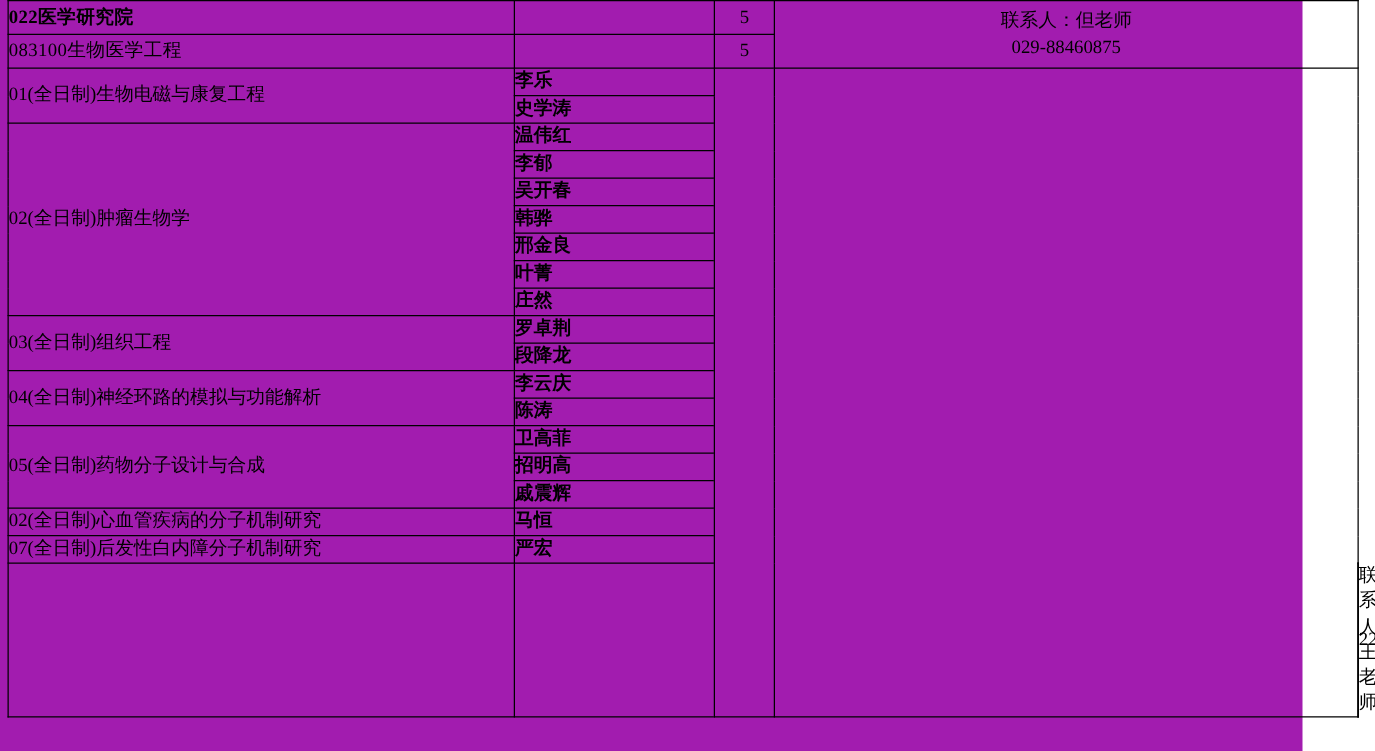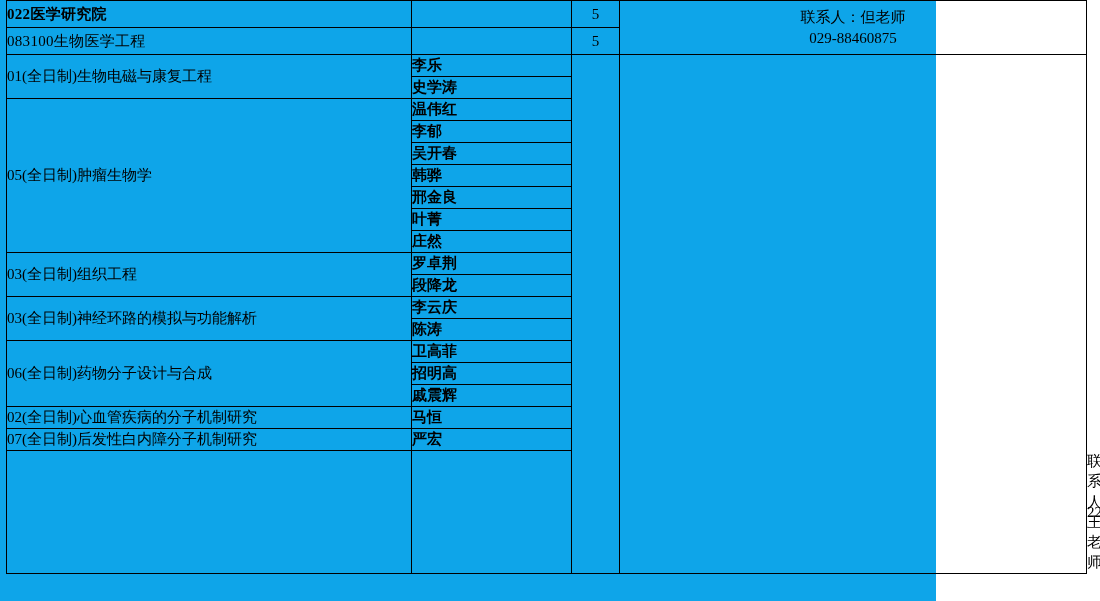--- a/index.html
+++ b/index.html
@@ -16,9 +16,9 @@
   }
   .page {
     position: relative;
-    width: 936px;
+    width: 1042px;
     height: 601px;
-    background: #0ea5e9;
+    background: #a21caf;
   }
   table.catalog {
     border-collapse: collapse;

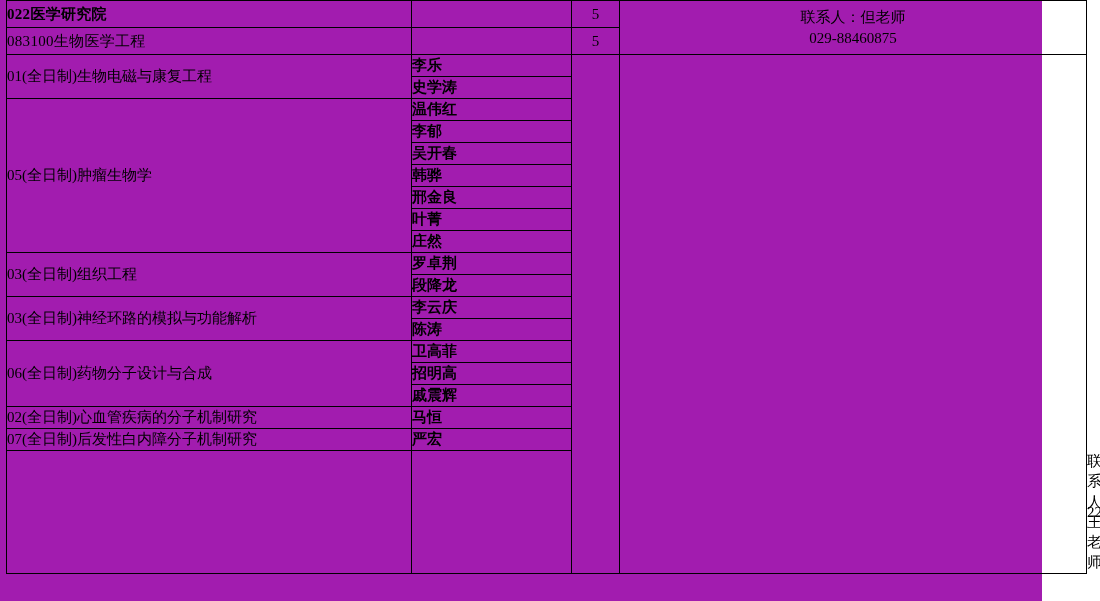--- a/index.html
+++ b/index.html
@@ -119,7 +119,7 @@
       </tr>
 
       <tr class="r-adv">
-        <td class="dir-cell" rowspan="7">05(全日制)肿瘤生物学</td>
+        <td class="dir-cell" rowspan="7">02(全日制)肿瘤生物学</td>
         <td class="adv-cell">温伟红</td>
       </tr>
       <tr class="r-adv">

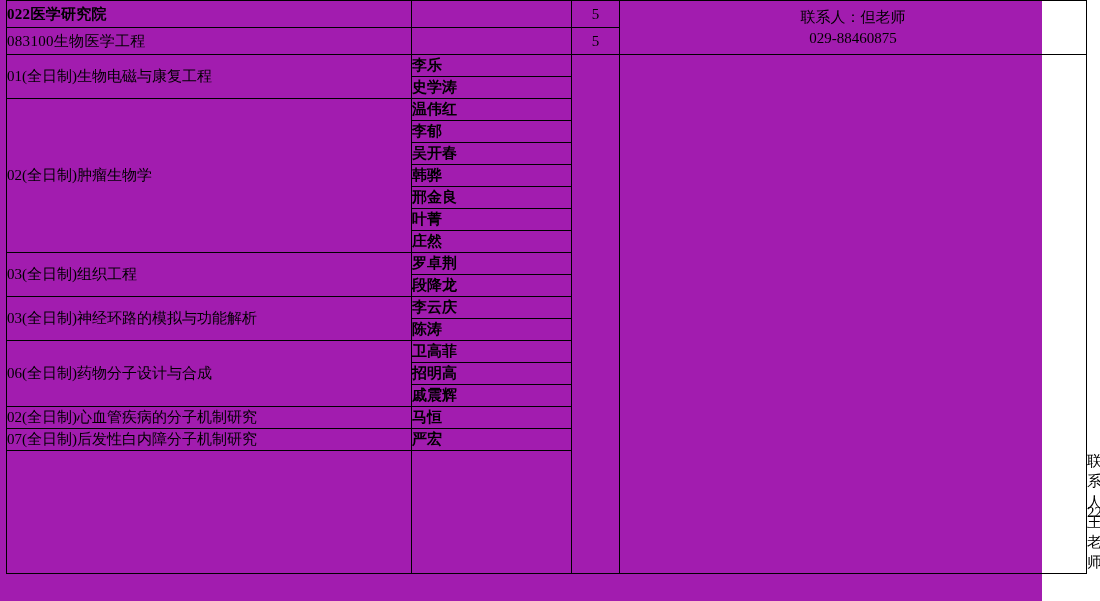--- a/index.html
+++ b/index.html
@@ -150,7 +150,7 @@
       </tr>
 
       <tr class="r-adv">
-        <td class="dir-cell" rowspan="2">03(全日制)神经环路的模拟与功能解析</td>
+        <td class="dir-cell" rowspan="2">04(全日制)神经环路的模拟与功能解析</td>
         <td class="adv-cell">李云庆</td>
       </tr>
       <tr class="r-adv">

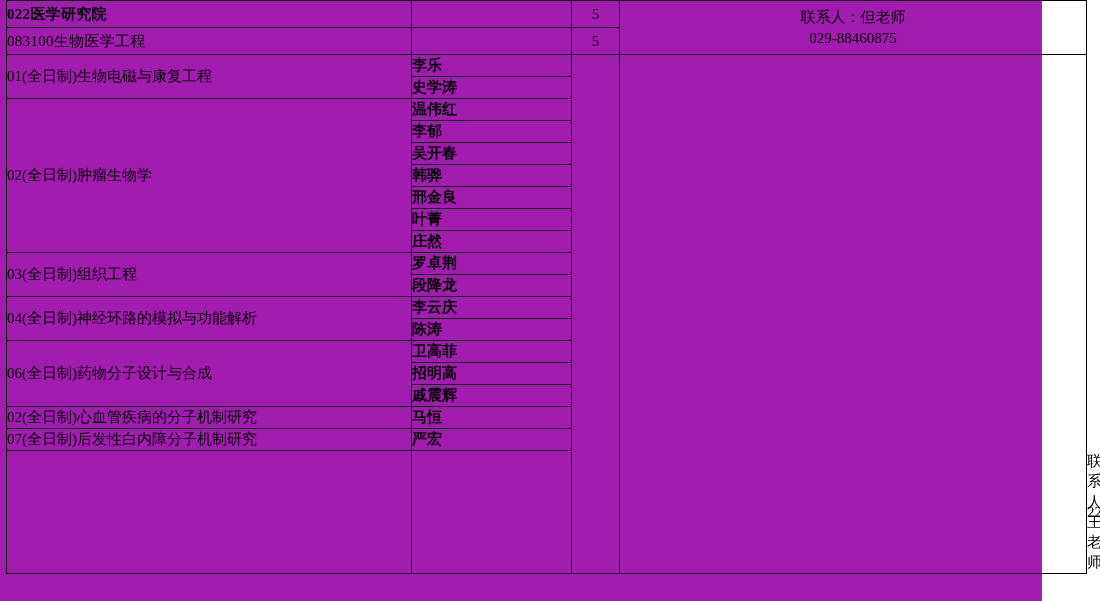--- a/index.html
+++ b/index.html
@@ -158,7 +158,7 @@
       </tr>
 
       <tr class="r-adv">
-        <td class="dir-cell" rowspan="3">06(全日制)药物分子设计与合成</td>
+        <td class="dir-cell" rowspan="3">05(全日制)药物分子设计与合成</td>
         <td class="adv-cell">卫高菲</td>
       </tr>
       <tr class="r-adv">

